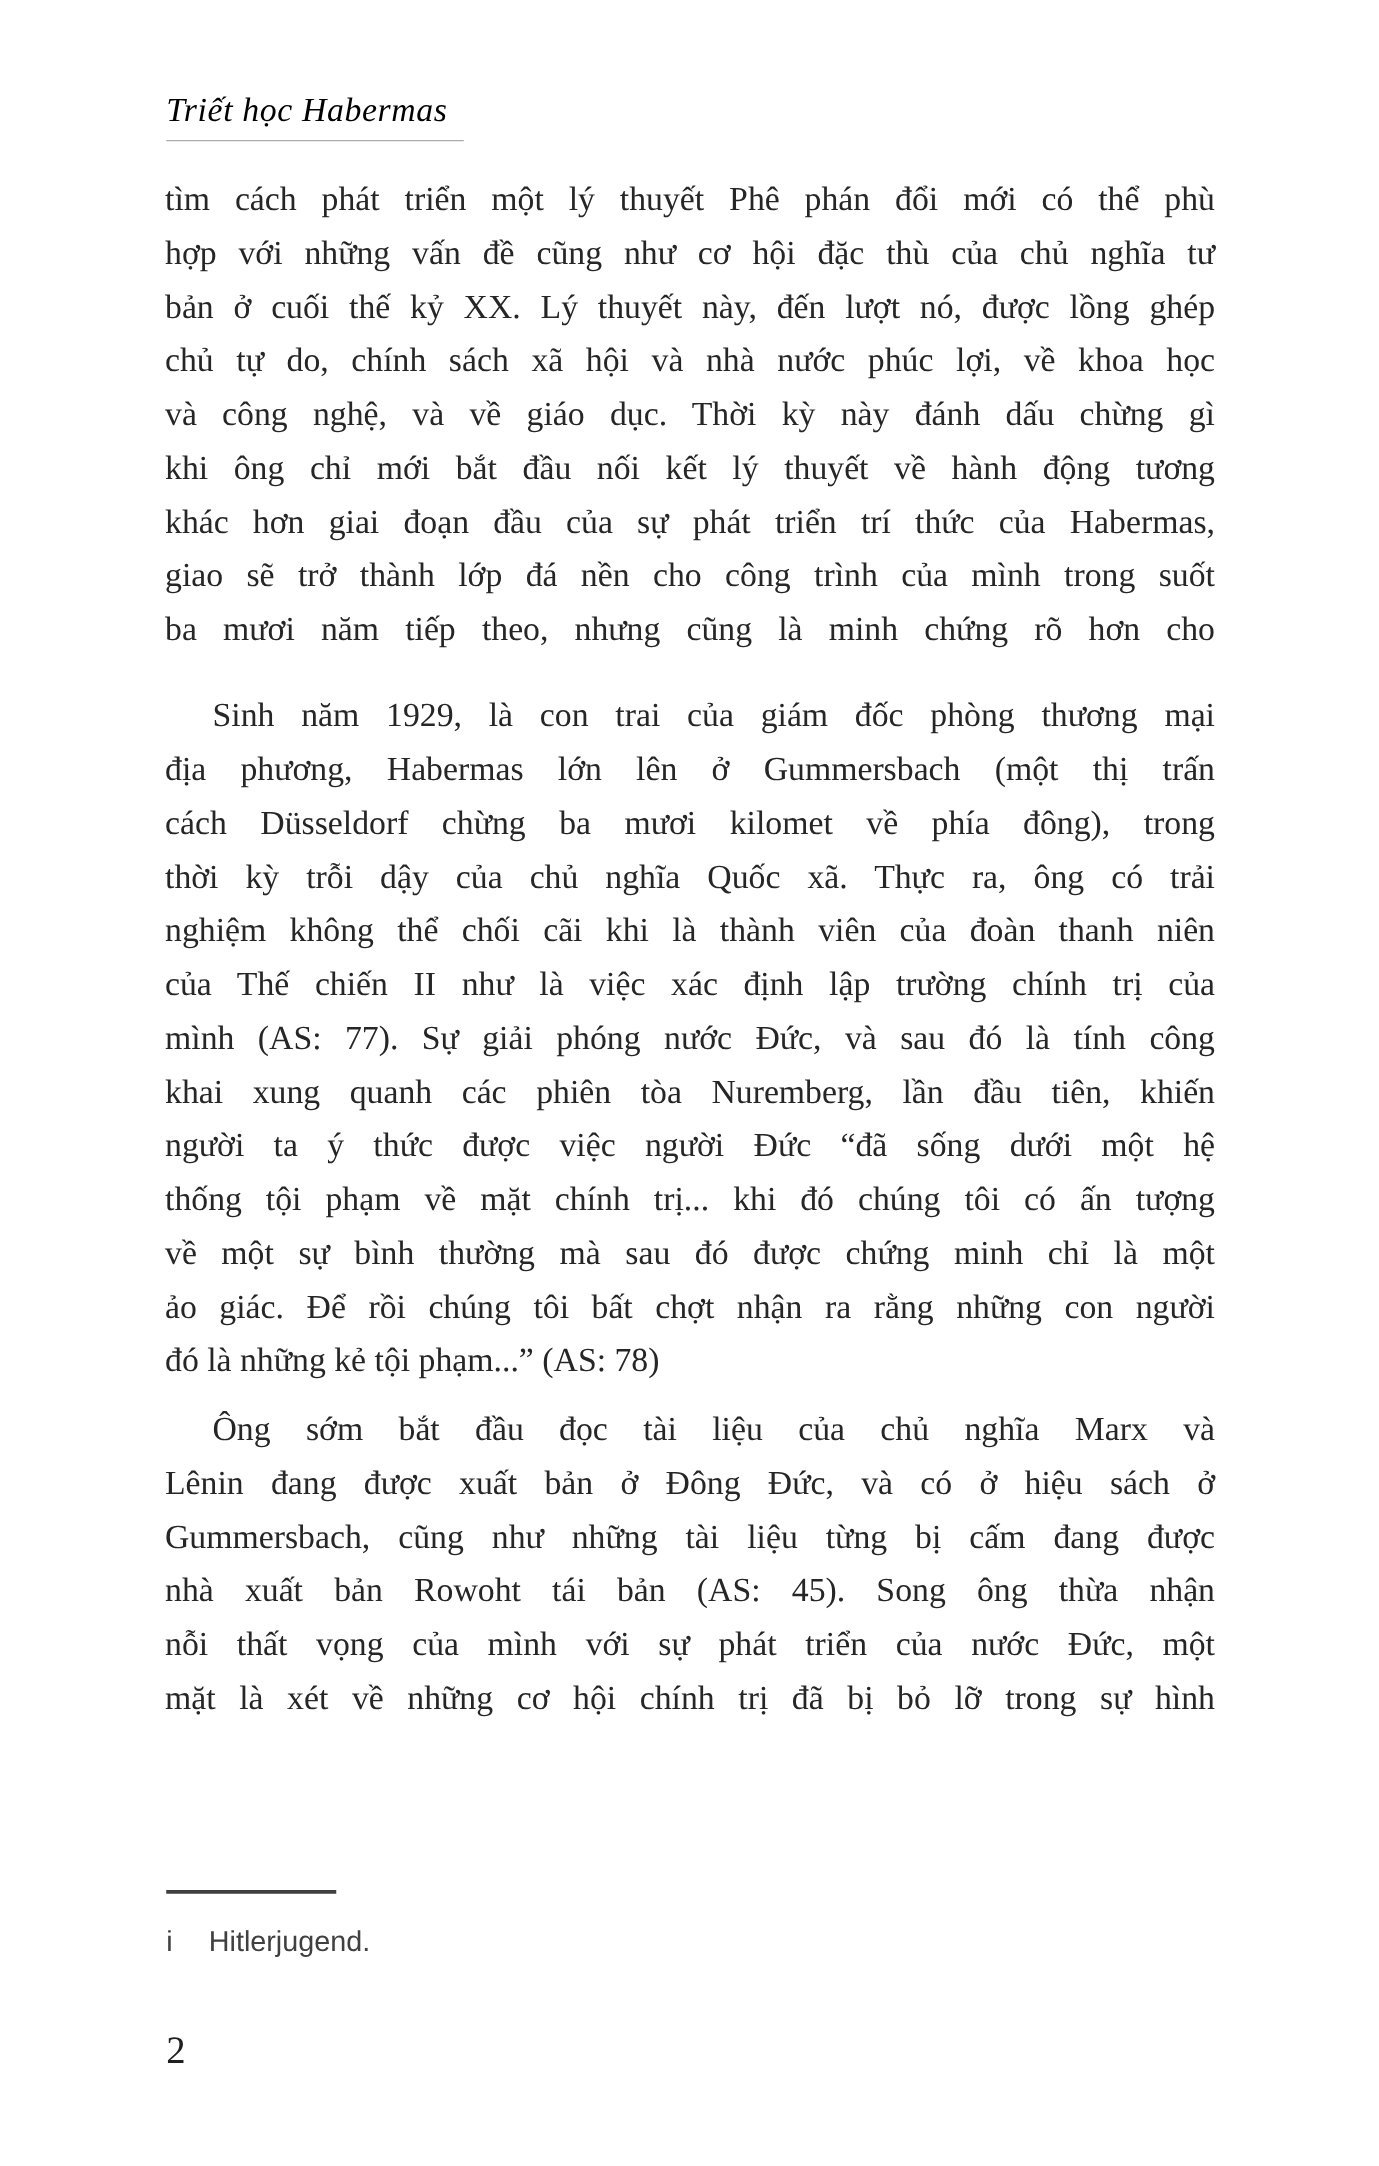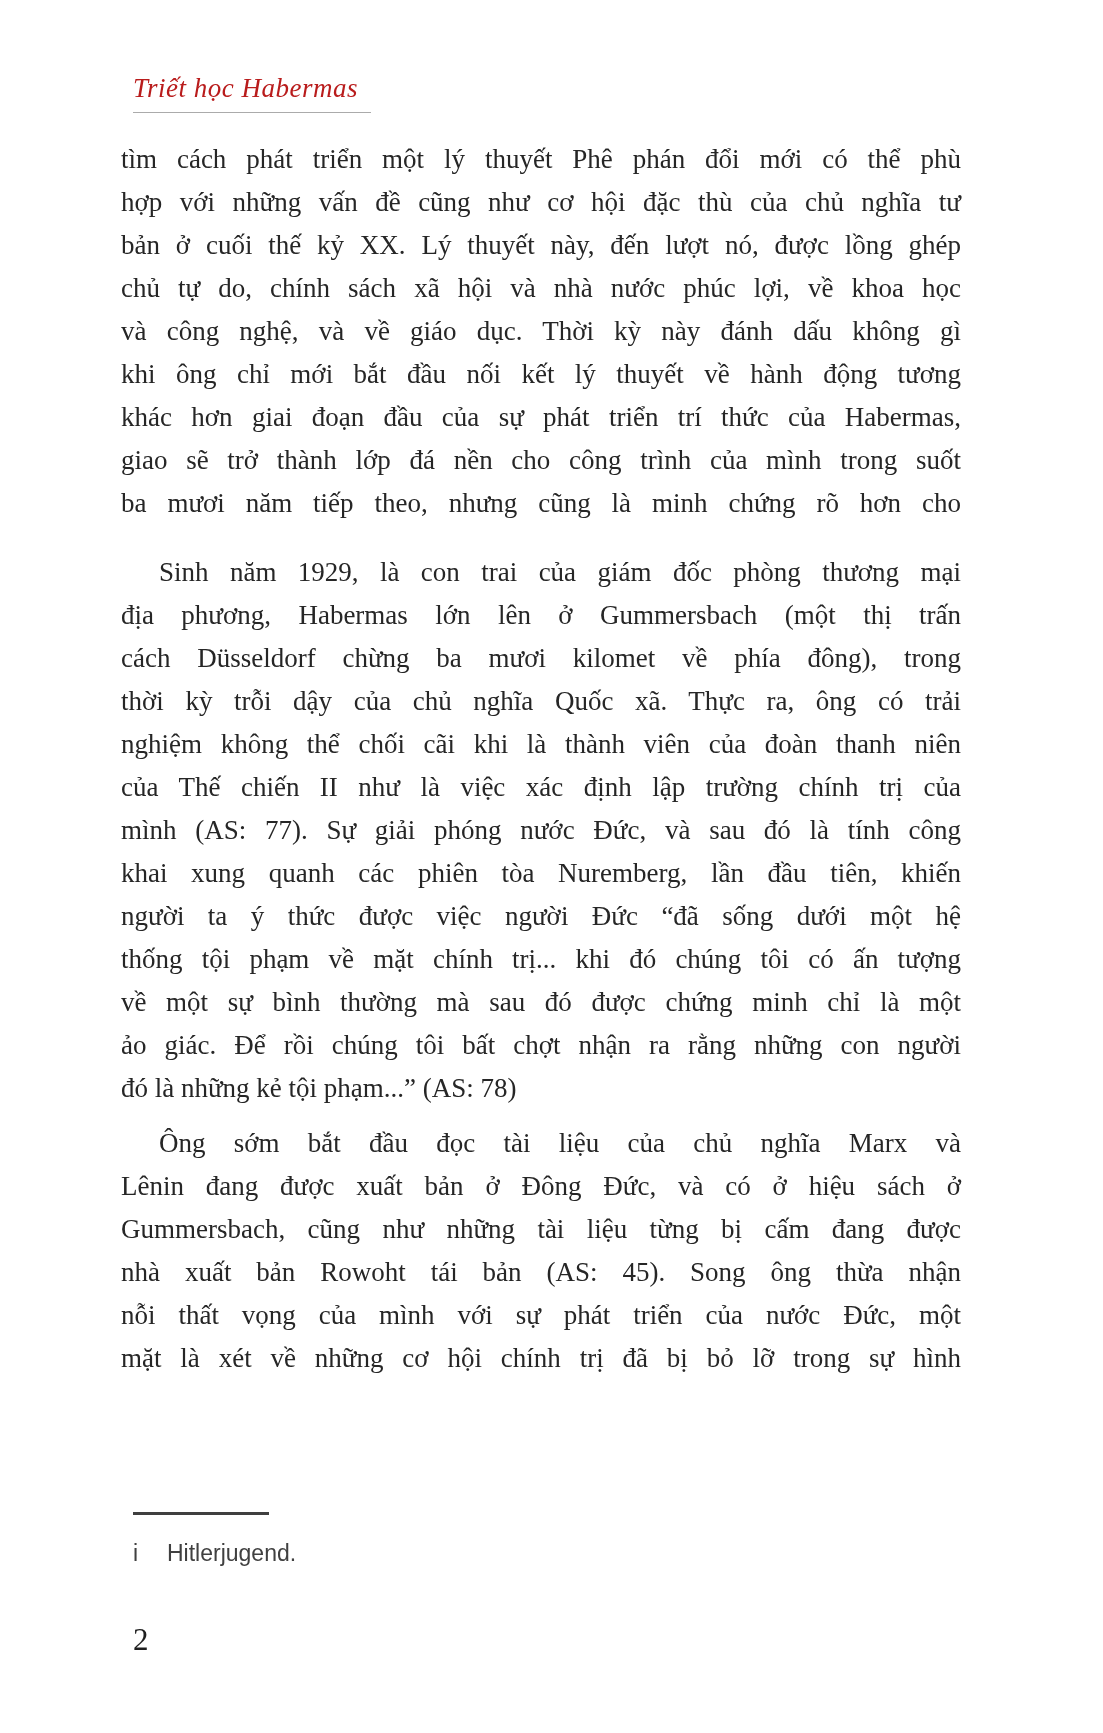--- a/index.html
+++ b/index.html
@@ -23,7 +23,7 @@
     font-style: italic;
     font-size: 27px;
     line-height: 32px;
-    color: #b91c1c;
+    color: #000000;
     letter-spacing: 0.5px;
   }
   .header-rule {

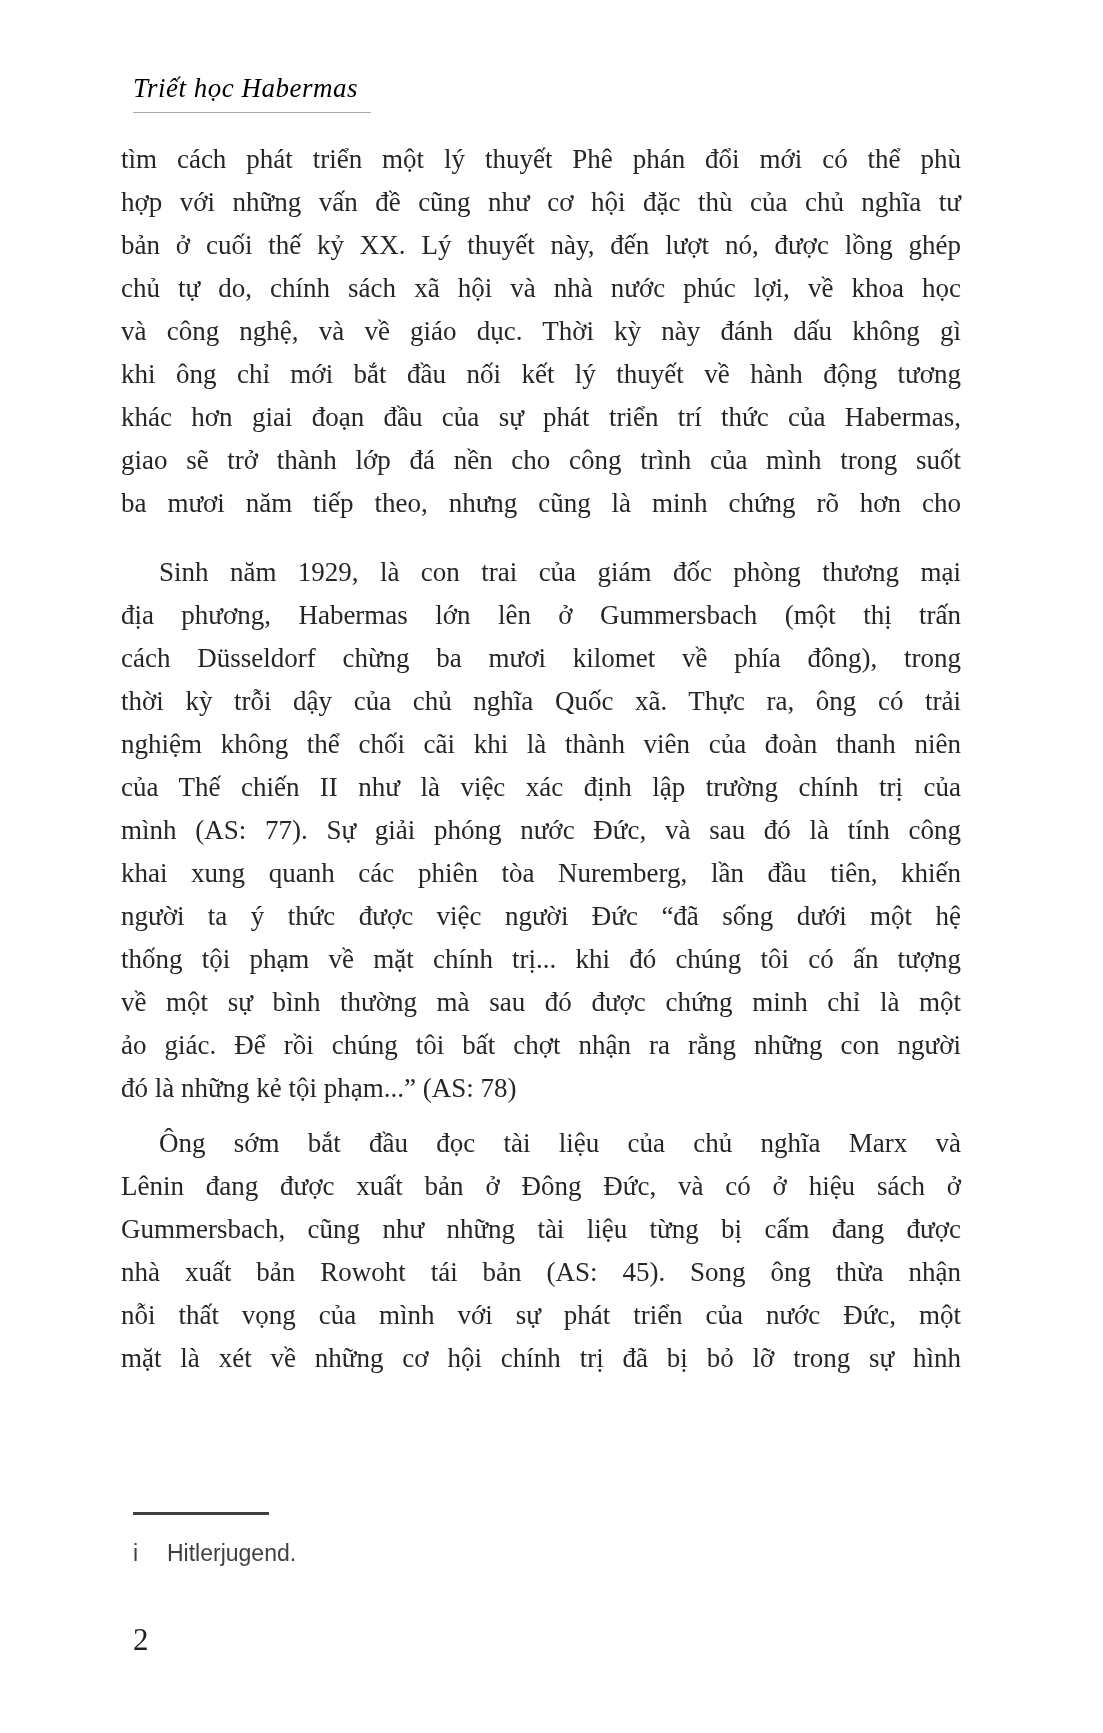--- a/index.html
+++ b/index.html
@@ -36,7 +36,7 @@
   }
   .body-text {
     position: absolute;
-    left: 121px;
+    left: 132px;
     top: 138px;
     width: 840px;
   }

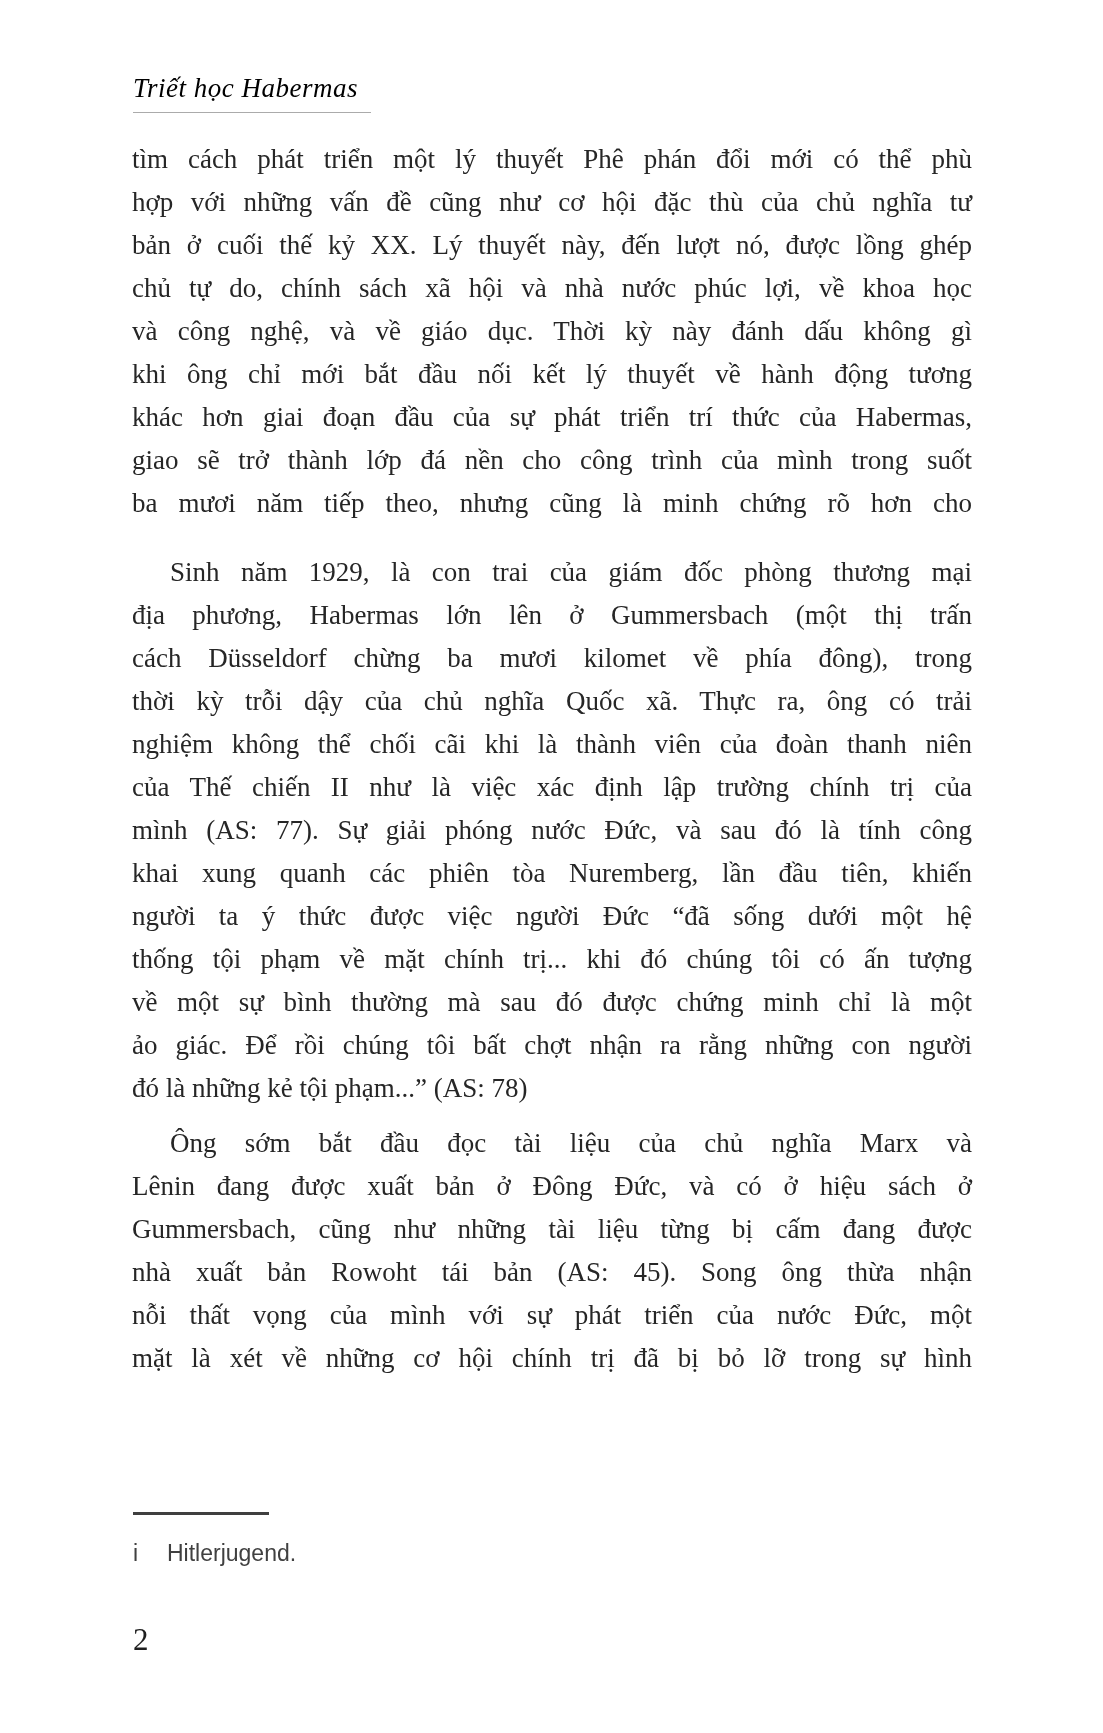--- a/index.html
+++ b/index.html
@@ -104,7 +104,7 @@
         <div class="line">hợp với những vấn đề cũng như cơ hội đặc thù của chủ nghĩa tư</div>
         <div class="line">bản ở cuối thế kỷ XX. Lý thuyết này, đến lượt nó, được lồng ghép</div>
         <div class="line">chủ tự do, chính sách xã hội và nhà nước phúc lợi, về khoa học</div>
-        <div class="line">và công nghệ, và về giáo dục. Thời kỳ này đánh dấu không gì</div>
+        <div class="line">và công nghệ, và về giáo dục. Thời kỳ này đánh dấu chừng gì</div>
         <div class="line">khi ông chỉ mới bắt đầu nối kết lý thuyết về hành động tương</div>
         <div class="line">khác hơn giai đoạn đầu của sự phát triển trí thức của Habermas,</div>
         <div class="line">giao sẽ trở thành lớp đá nền cho công trình của mình trong suốt</div>

